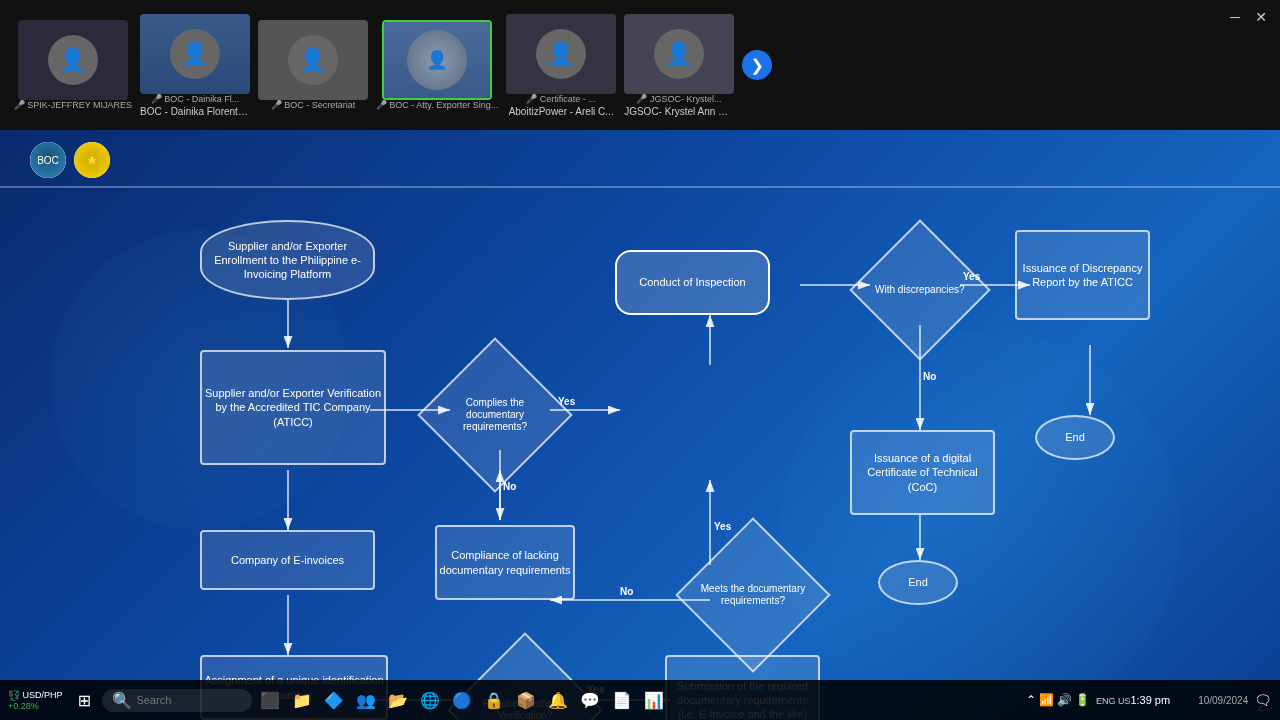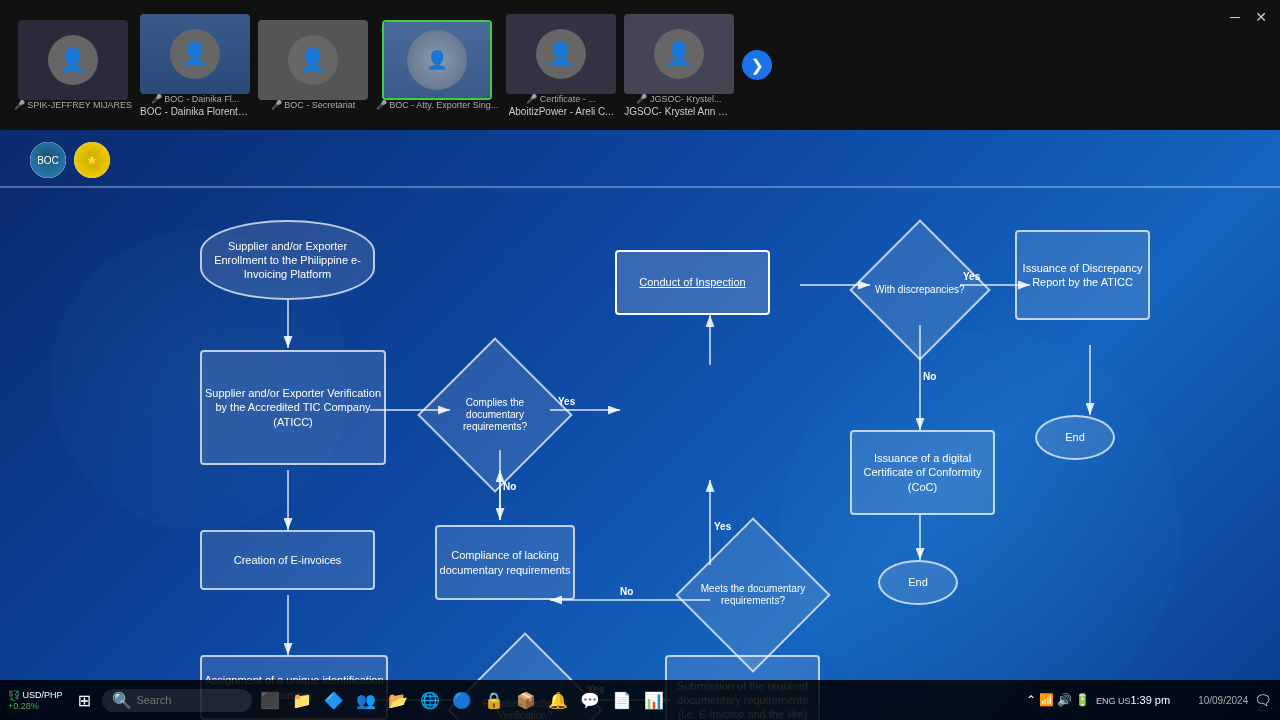--- a/index.html
+++ b/index.html
@@ -104,8 +104,7 @@
     .node-rect-highlight {
       background: rgba(255,255,255,0.15);
       border: 2px solid white;
-      border-radius: 4px;
-      text-decoration: underline;
+      border-radius: 16px;
     }
     .node-ellipse {
       background: rgba(255,255,255,0.12);

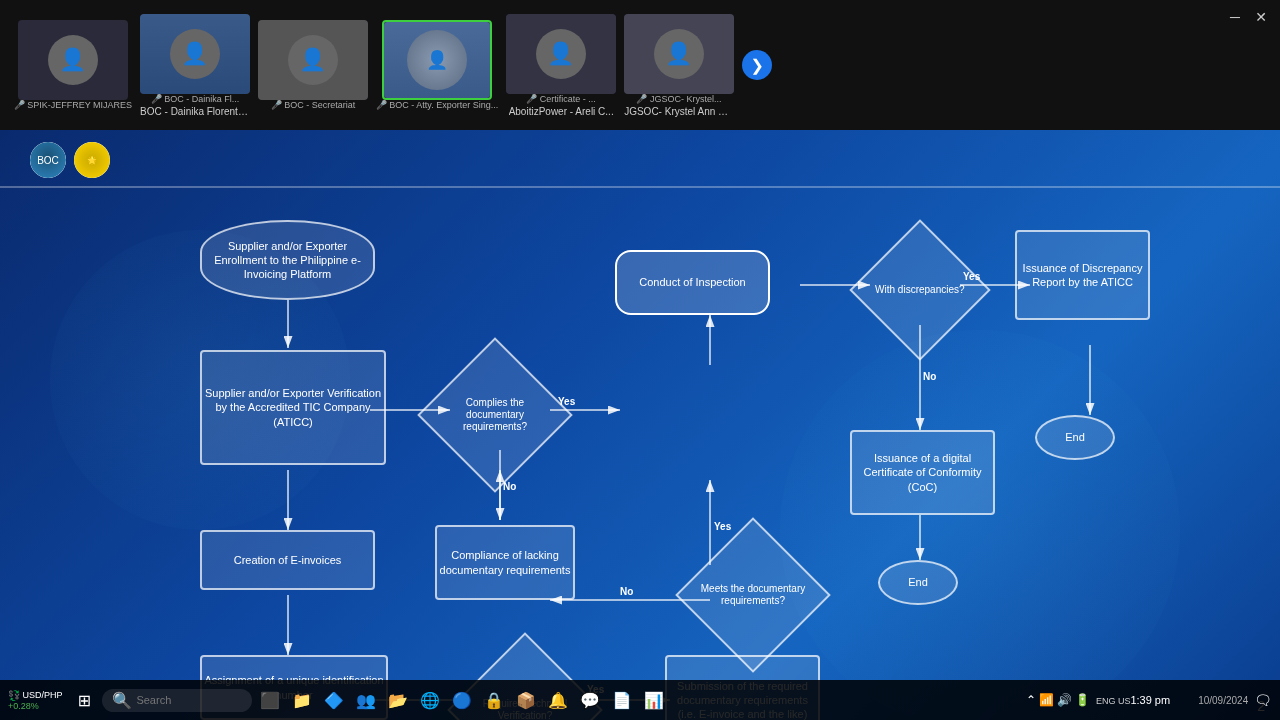--- a/index.html
+++ b/index.html
@@ -377,7 +377,7 @@
     </div>
 
     <div class="node node-rect" style="left:710px;top:230px;width:145px;height:85px;">
-      <span>Issuance of a digital Certificate of Conformity (CoC)</span>
+      <span>Issuance of a digital Certificate of Technical (CoC)</span>
     </div>
 
     <div class="node node-ellipse" style="left:738px;top:360px;width:80px;height:45px;border-radius:50%;">

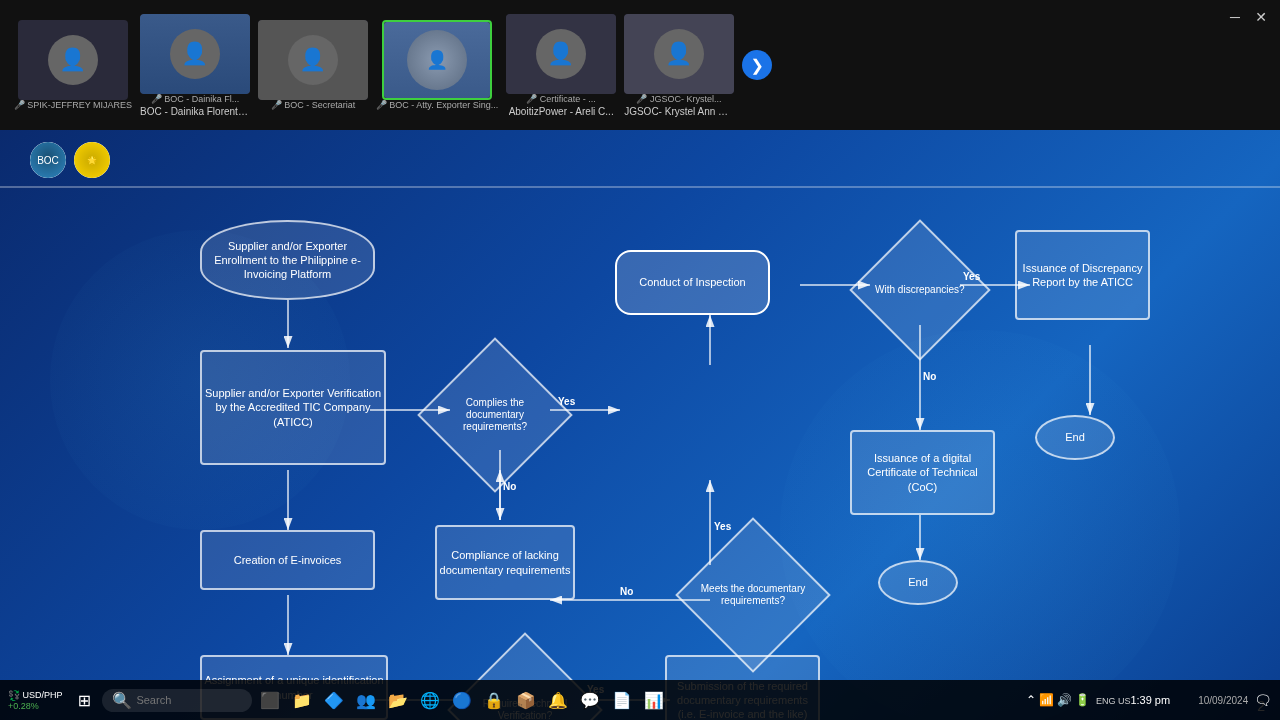--- a/index.html
+++ b/index.html
@@ -352,7 +352,7 @@
     </div>
 
     <div class="node node-rect" style="left:60px;top:330px;width:175px;height:60px;">
-      <span>Creation of E-invoices</span>
+      <span>Company of E-invoices</span>
     </div>
 
     <div class="node node-stacked" style="left:295px;top:325px;width:140px;height:75px;">

